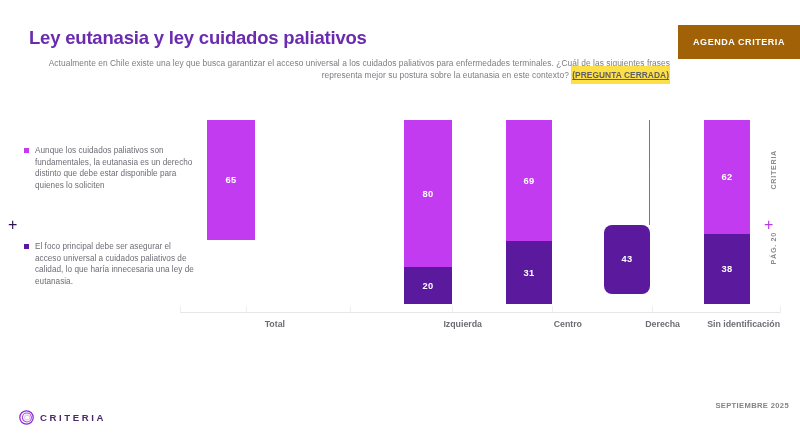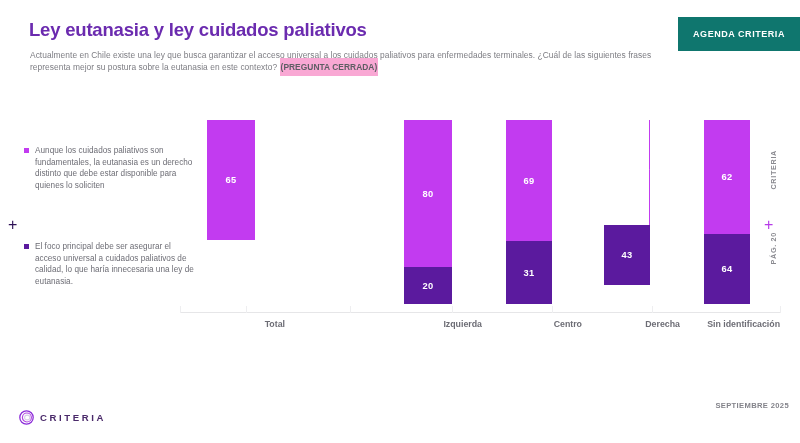--- a/index.html
+++ b/index.html
@@ -22,9 +22,10 @@
   
   #header {
     position: absolute;
-    left: 0; top: 0;
+    left: 0; top: 8px;
     width: 800px;
     height: 84px;
+    text-align: right;
   }
 
   #page-title {

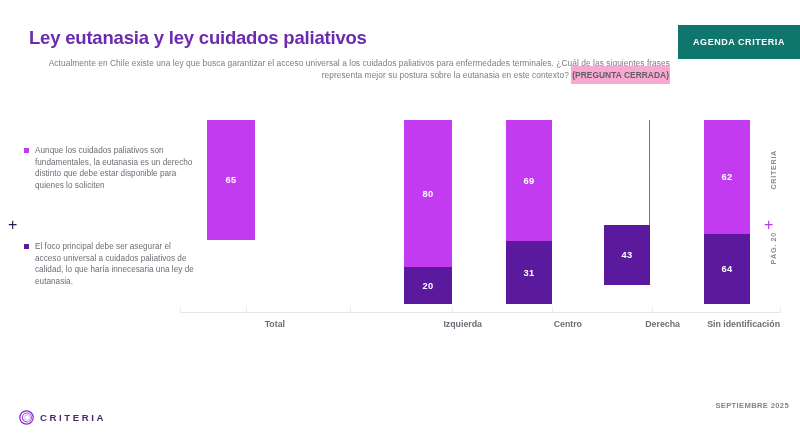--- a/index.html
+++ b/index.html
@@ -61,7 +61,7 @@
     right: 0; top: 17px;
     width: 122px;
     height: 34px;
-    background: #0f766e;
+    background: #a16207;
     color: #ffffff;
     font-size: 9px;
     font-weight: bold;

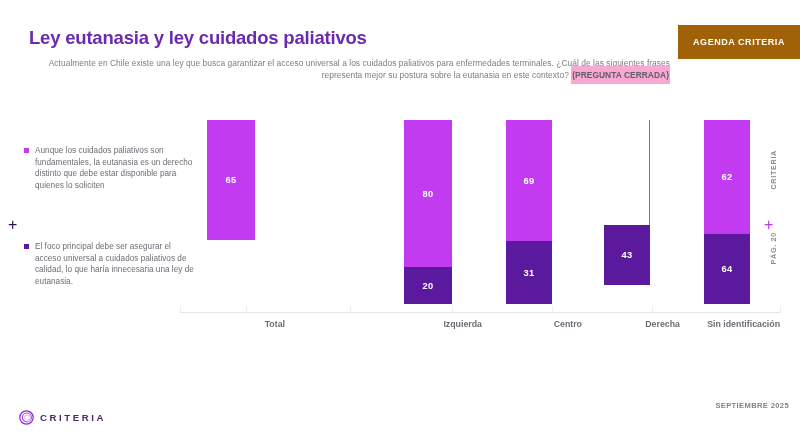--- a/index.html
+++ b/index.html
@@ -49,9 +49,10 @@
   }
 
   #question-type-tag {
-    background: #f9a8d4;
+    background: #fde047;
     color: #5d5d63;
     font-weight: bold;
+    text-decoration: underline;
     padding: 4px 1px;
     white-space: nowrap;
   }

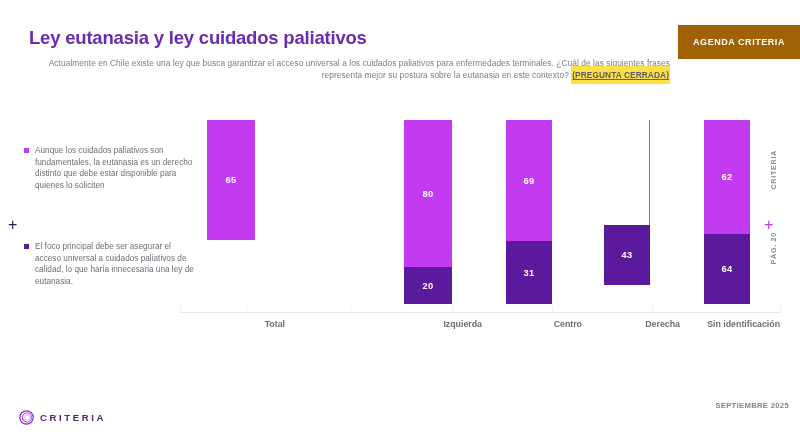--- a/index.html
+++ b/index.html
@@ -312,7 +312,7 @@
             <div class="bar-seg light" style="height: 104.88px; margin-left: 45px;">
               <span class="bar-value">57</span>
             </div>
-            <div class="bar-seg dark" style="height: 60px;">
+            <div class="bar-seg dark" style="height: 69px; border-radius: 8px;">
               <span class="bar-value">43</span>
             </div>
           </div>

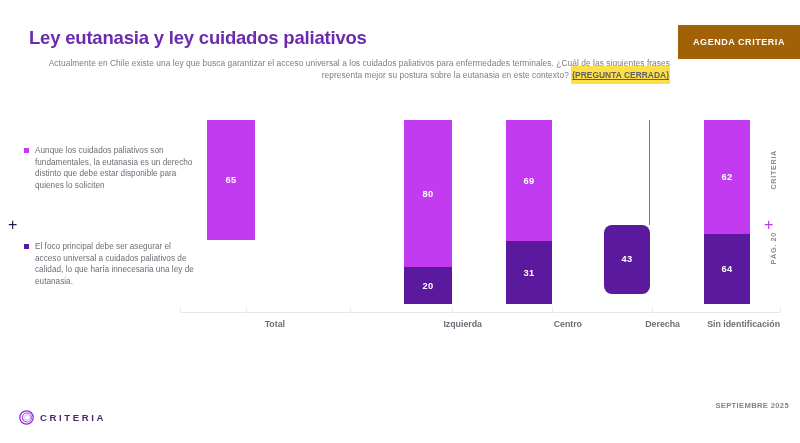--- a/index.html
+++ b/index.html
@@ -323,7 +323,7 @@
               <span class="bar-value">62</span>
             </div>
             <div class="bar-seg dark" style="height: 69.92px;">
-              <span class="bar-value">64</span>
+              <span class="bar-value">38</span>
             </div>
           </div>
         </div>

